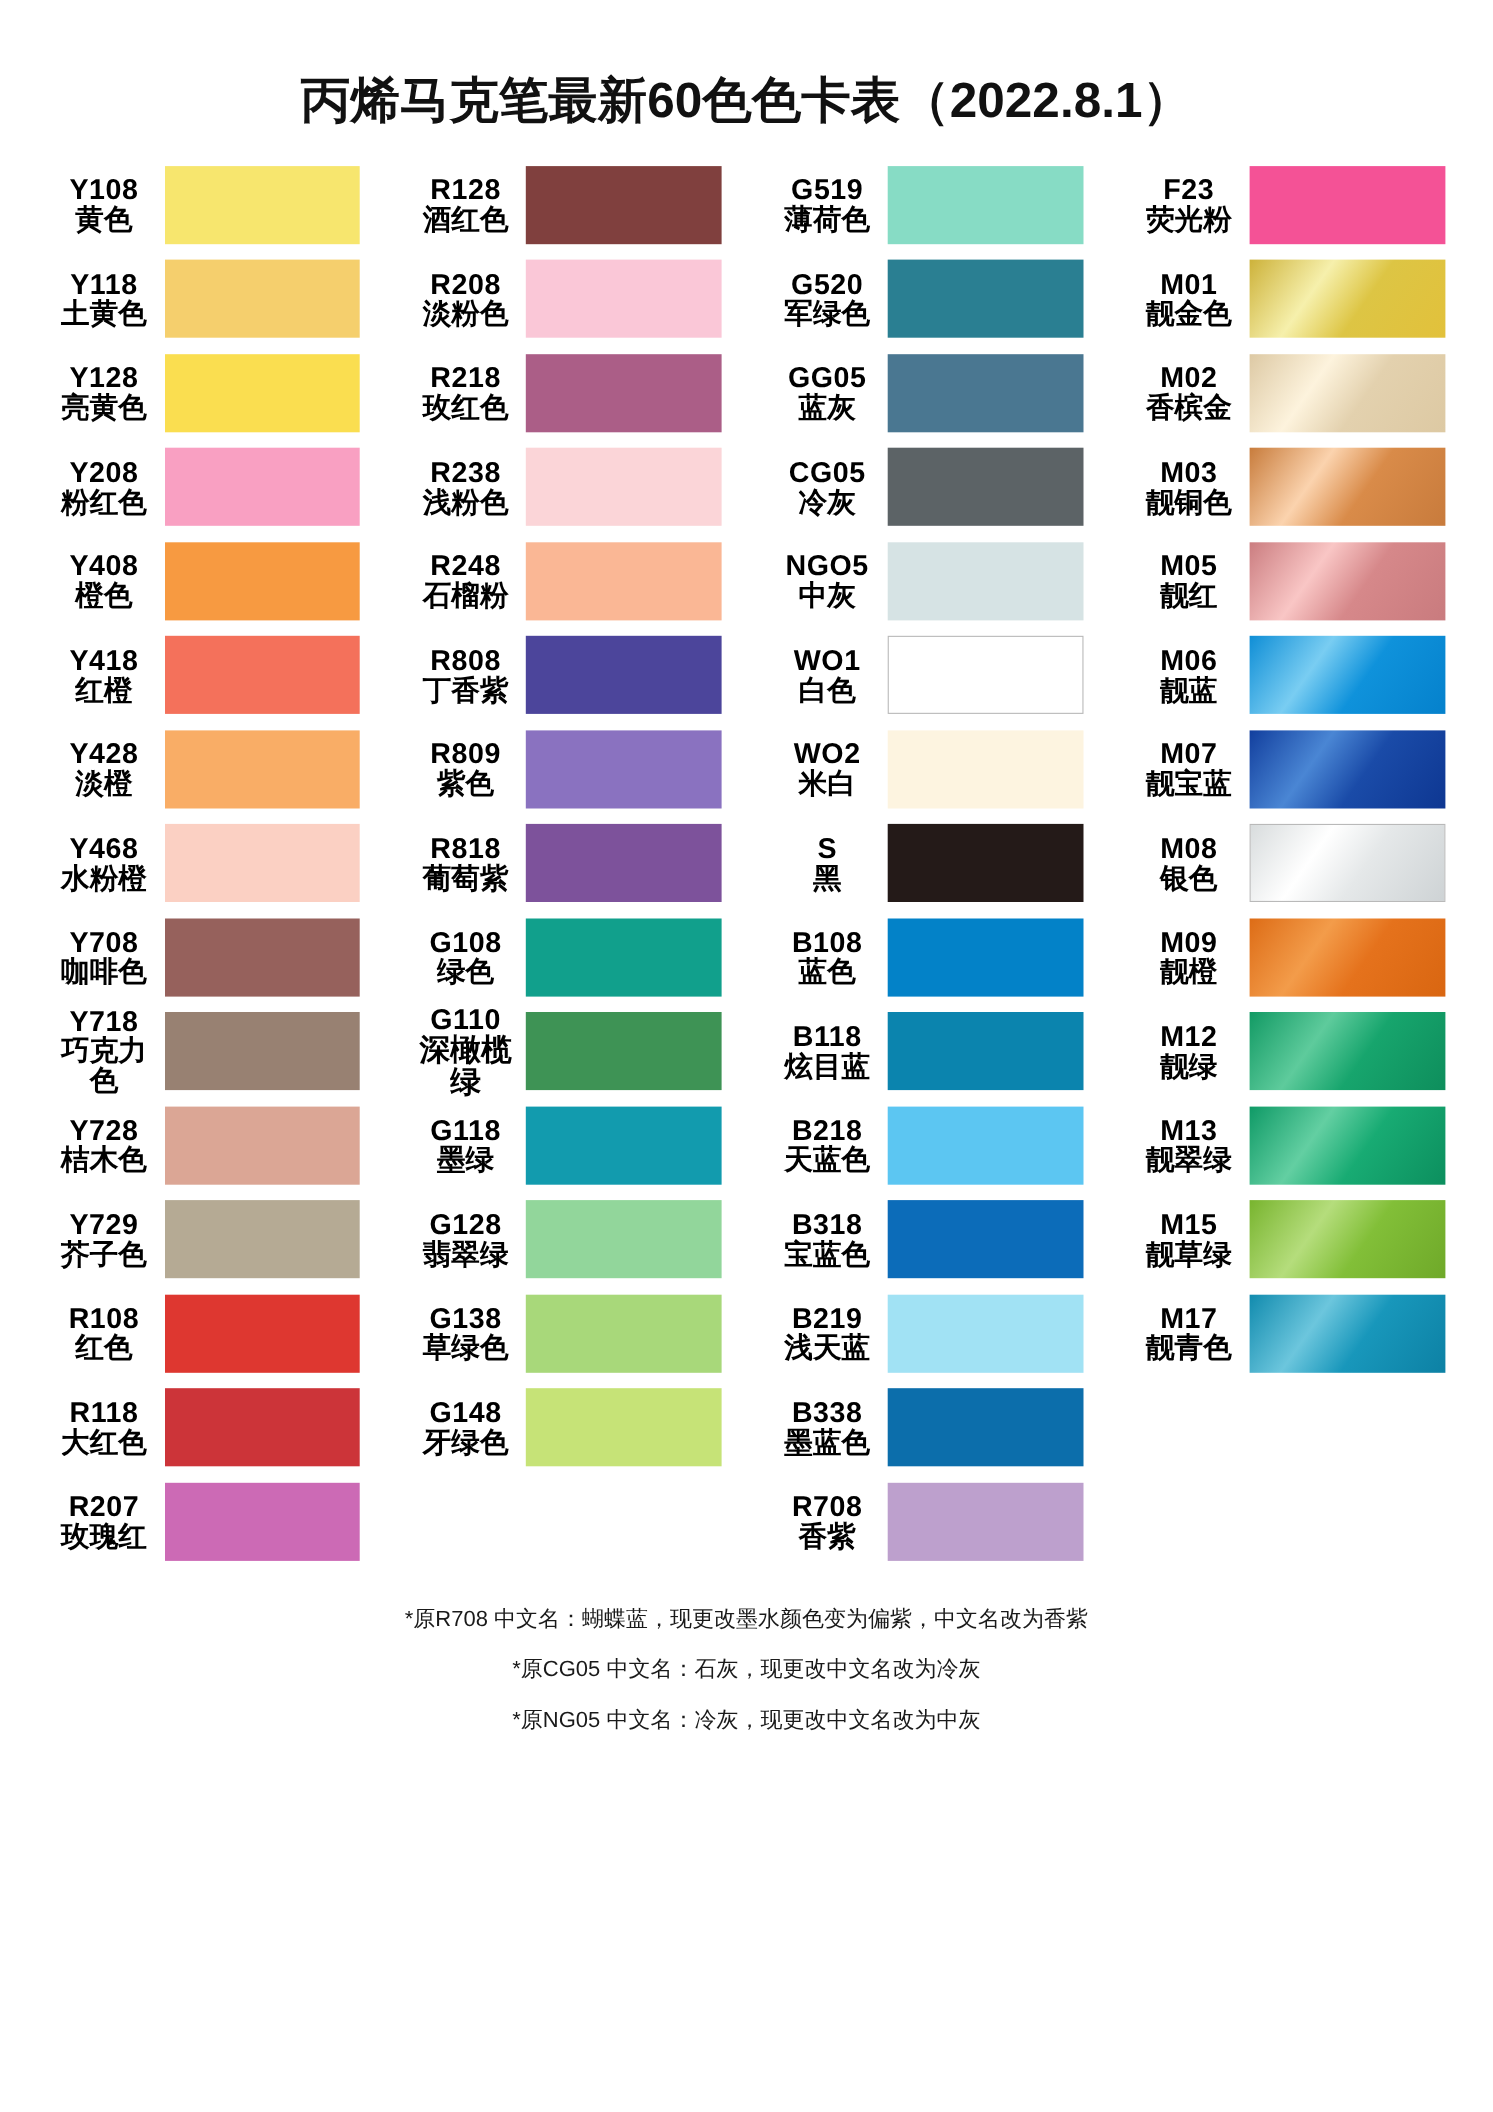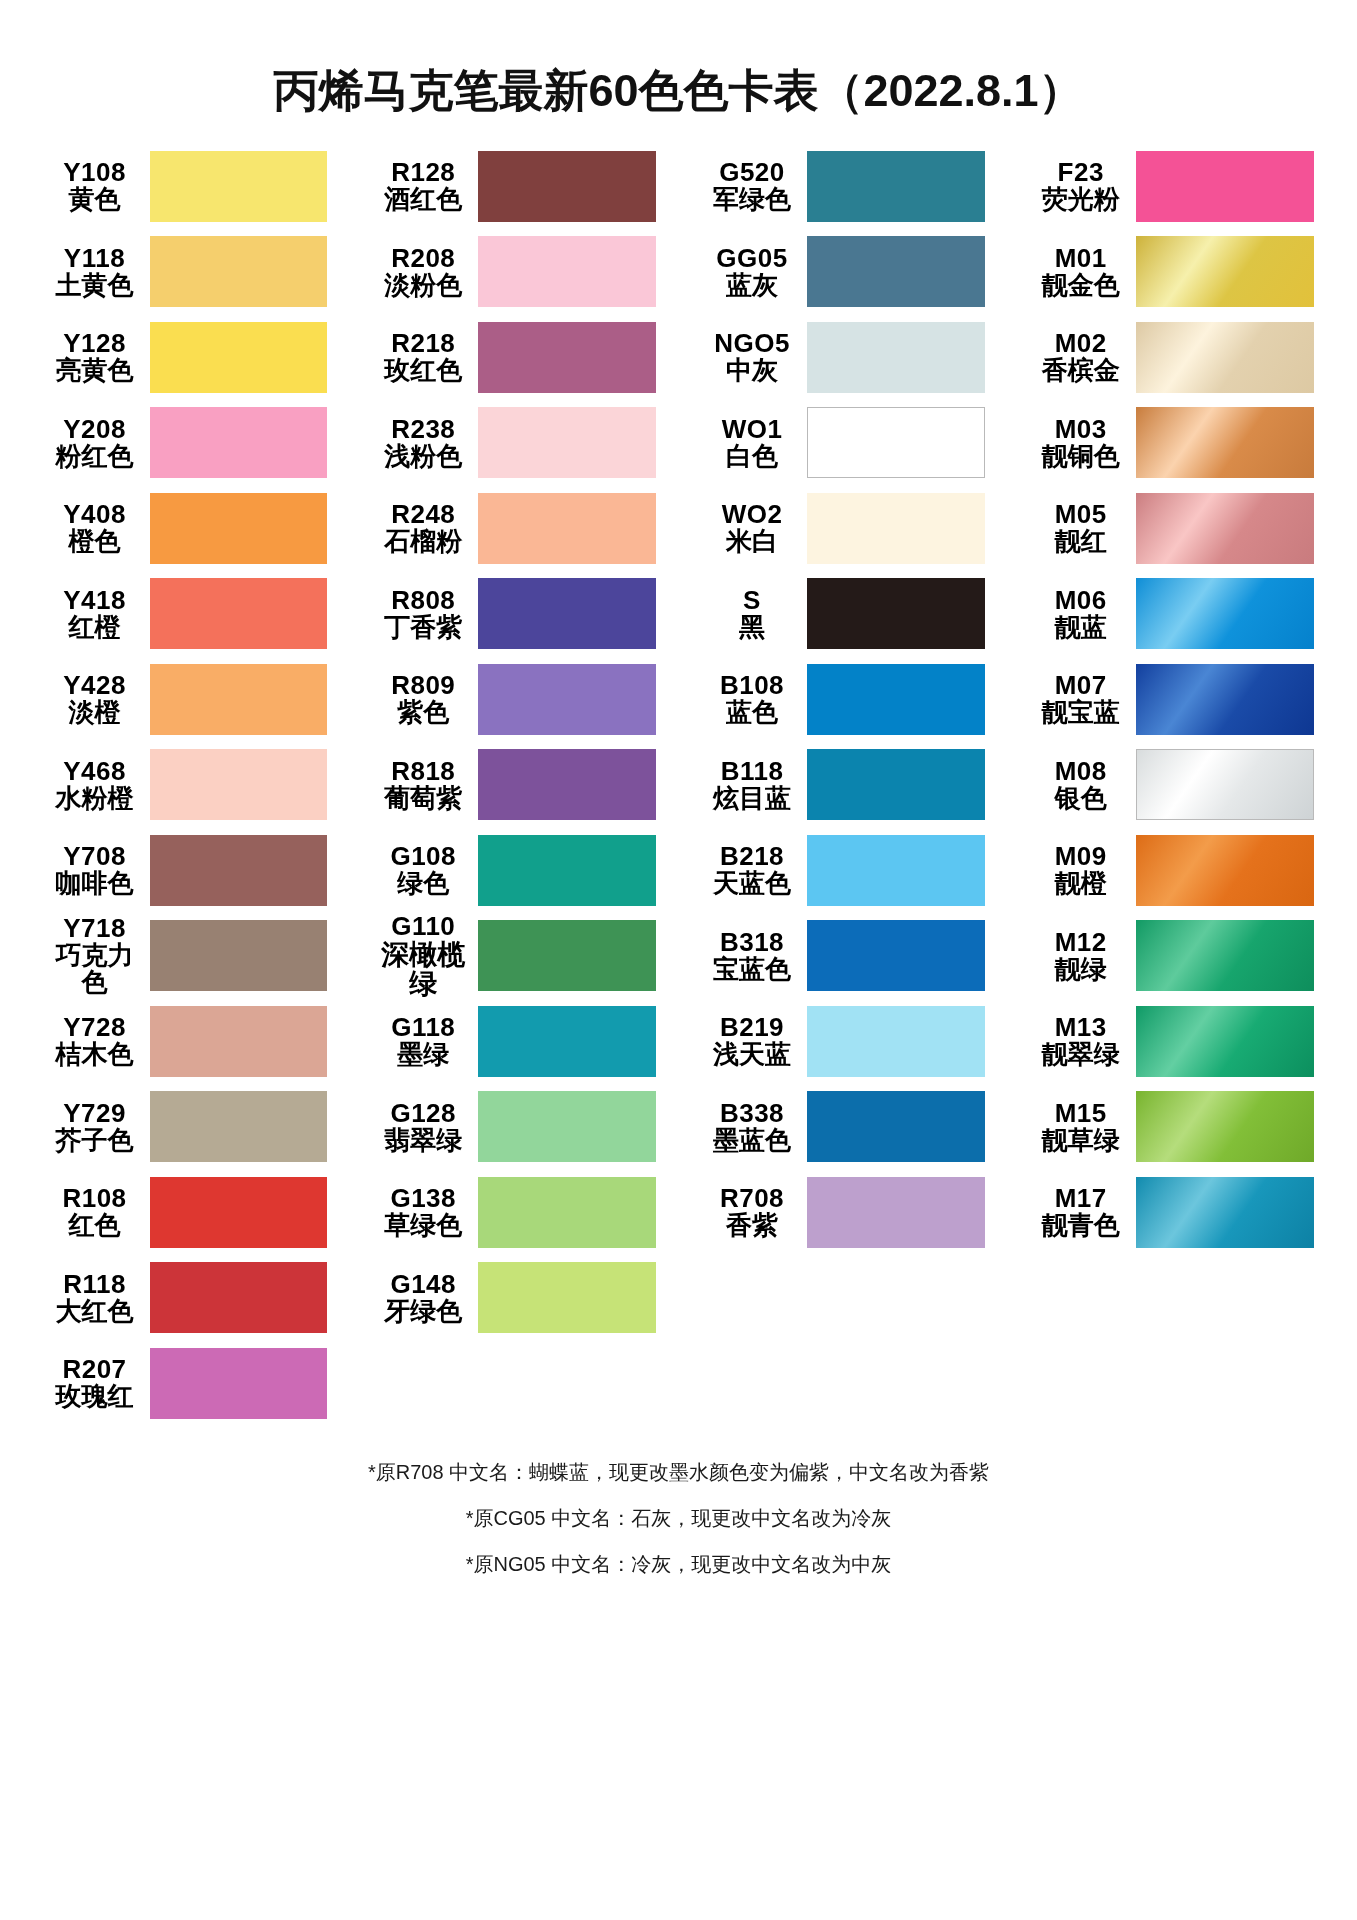--- a/index.html
+++ b/index.html
@@ -317,6 +317,13 @@
       <div class="col">
         <div class="row">
           <div class="lbl">
+            <span class="code">G519</span>
+            <span class="cname">薄荷色</span>
+          </div>
+          <div class="sw" style="background: rgb(135, 220, 197);"></div>
+        </div>
+        <div class="row">
+          <div class="lbl">
             <span class="code">G520</span>
             <span class="cname">军绿色</span>
           </div>

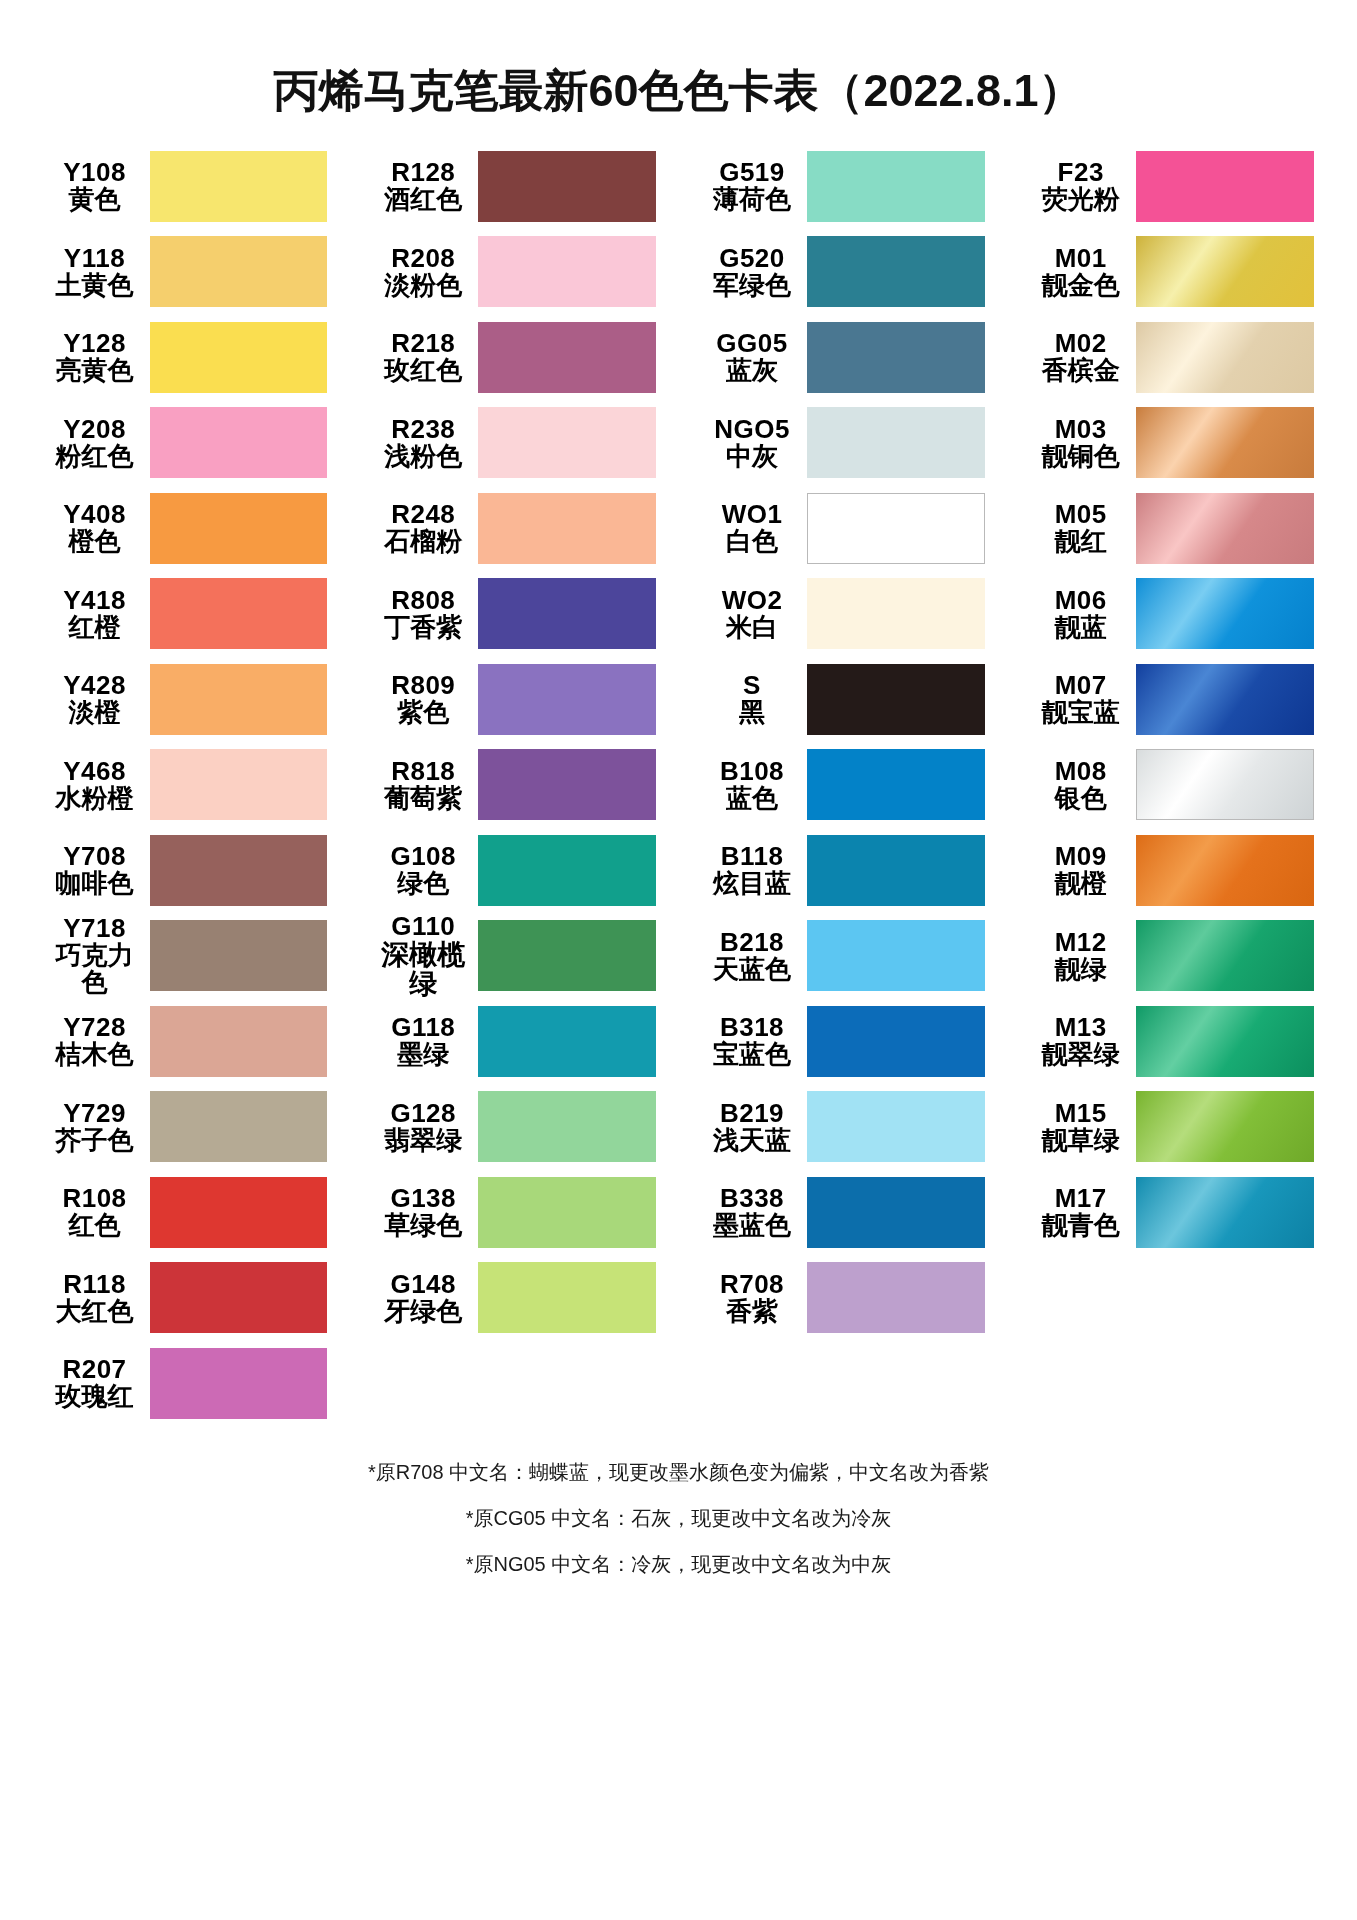--- a/index.html
+++ b/index.html
@@ -338,6 +338,13 @@
         </div>
         <div class="row">
           <div class="lbl">
+            <span class="code">CG05</span>
+            <span class="cname">冷灰</span>
+          </div>
+          <div class="sw" style="background: rgb(92, 99, 102);"></div>
+        </div>
+        <div class="row">
+          <div class="lbl">
             <span class="code">NGO5</span>
             <span class="cname">中灰</span>
           </div>

